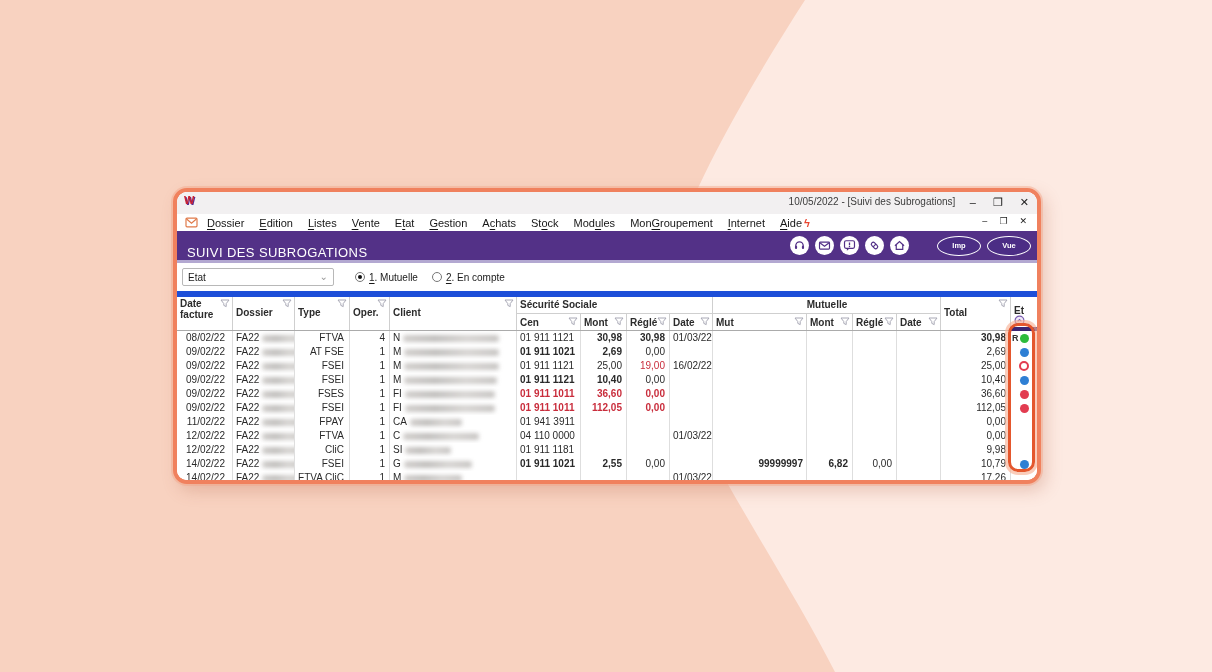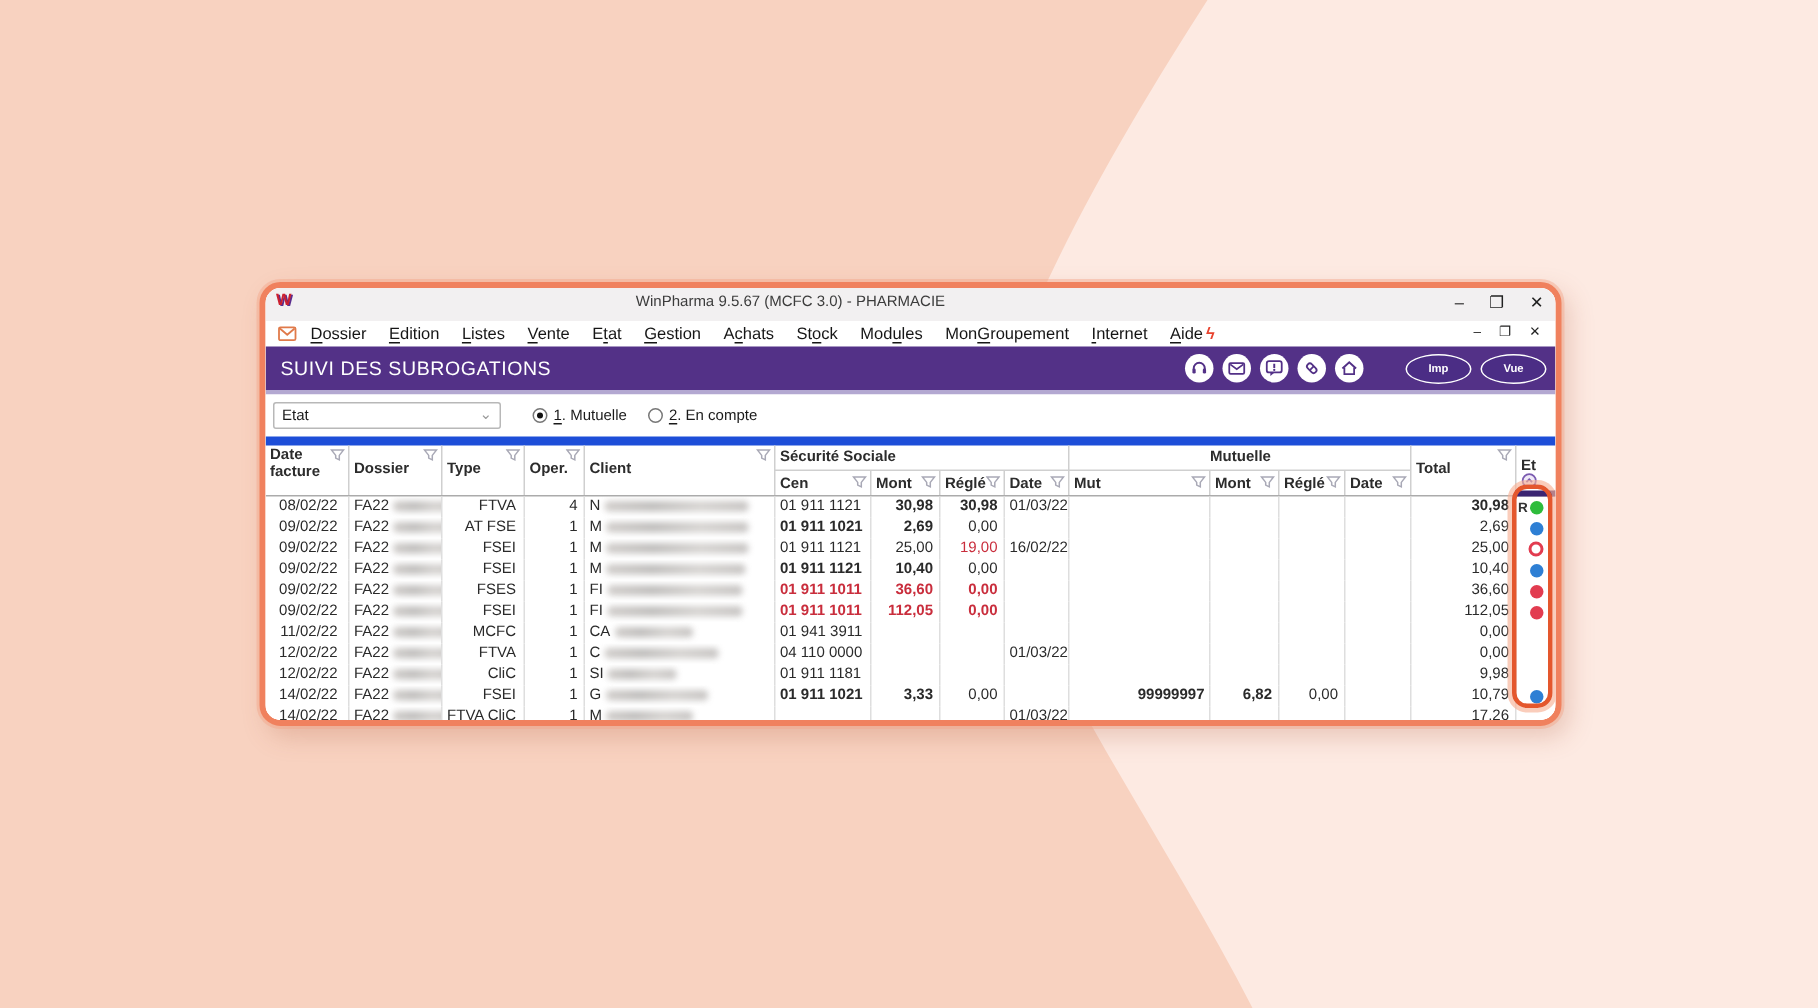--- a/index.html
+++ b/index.html
@@ -115,7 +115,6 @@
             <span class="w1">W</span>
             <span class="w2">W</span>
           </span>
-        <span class="tb-title">WinPharma 9.5.67  (MCFC 3.0) - PHARMACIE</span>
         <span class="tb-controls">
           <span>–</span>
           <span>❐</span>

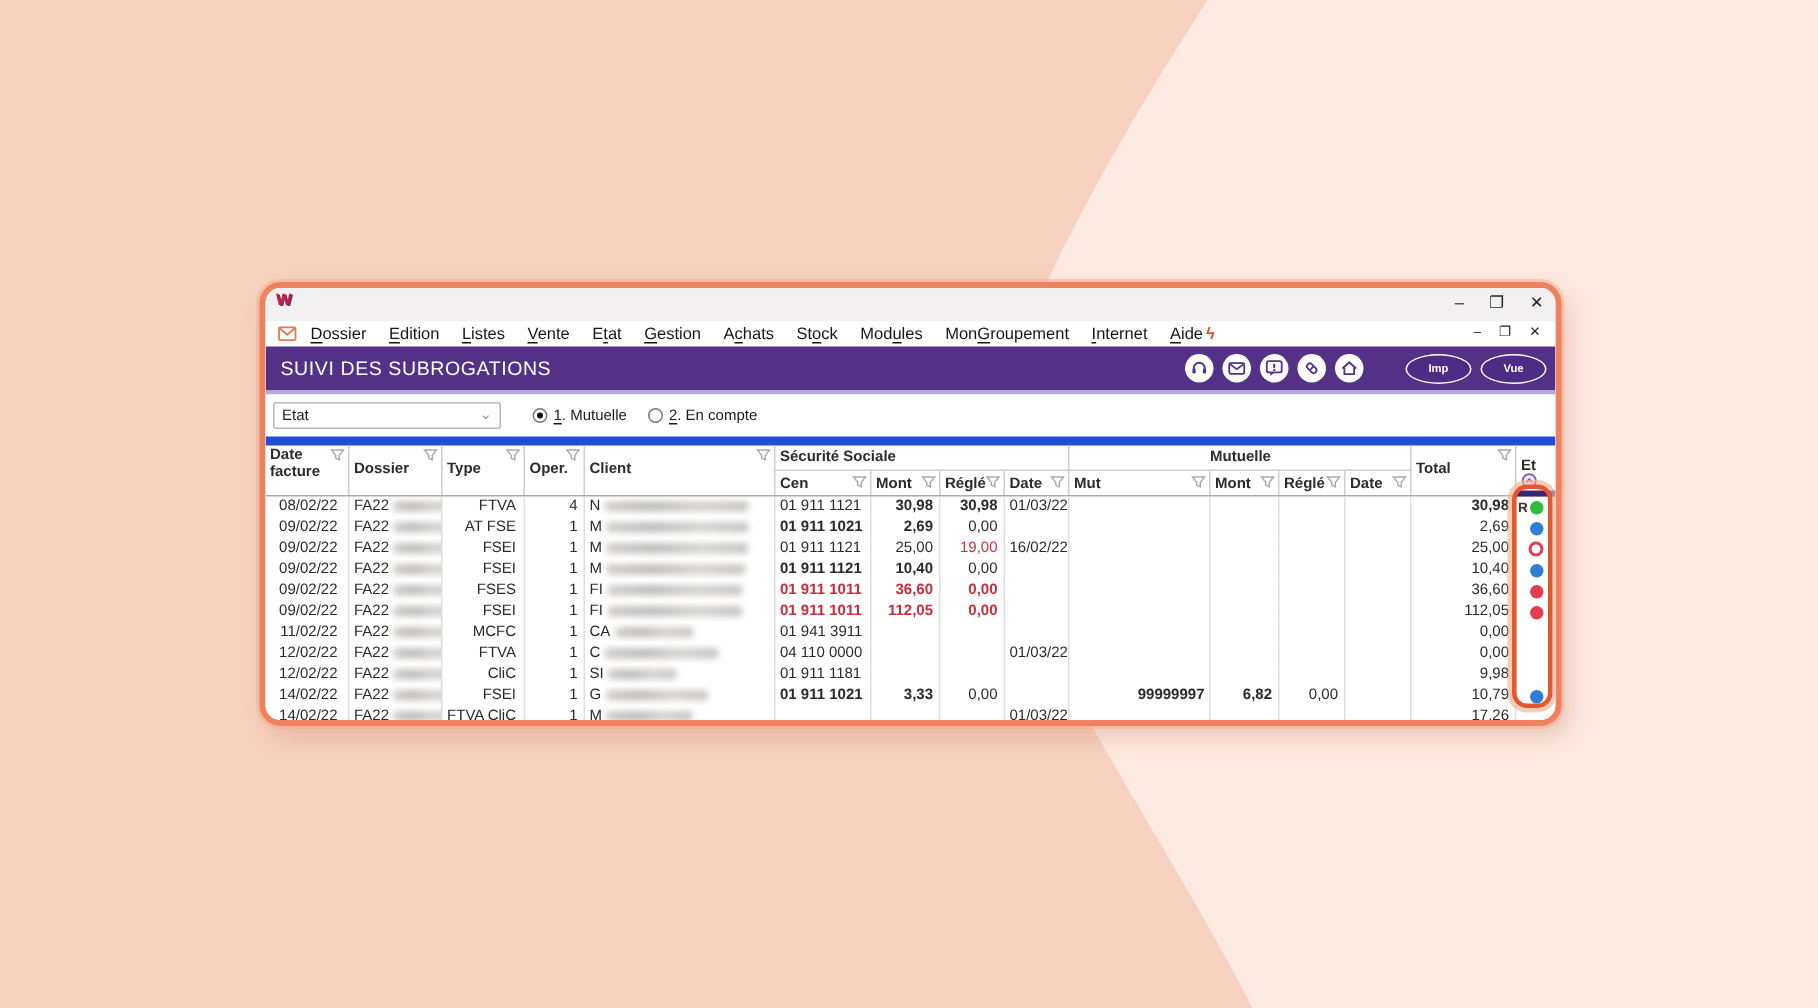--- a/index.html
+++ b/index.html
@@ -115,6 +115,7 @@
             <span class="w1">W</span>
             <span class="w2">W</span>
           </span>
+        <span class="tb-doc">10/05/2022 - [Suivi des Subrogations]</span>
         <span class="tb-controls">
           <span>–</span>
           <span>❐</span>

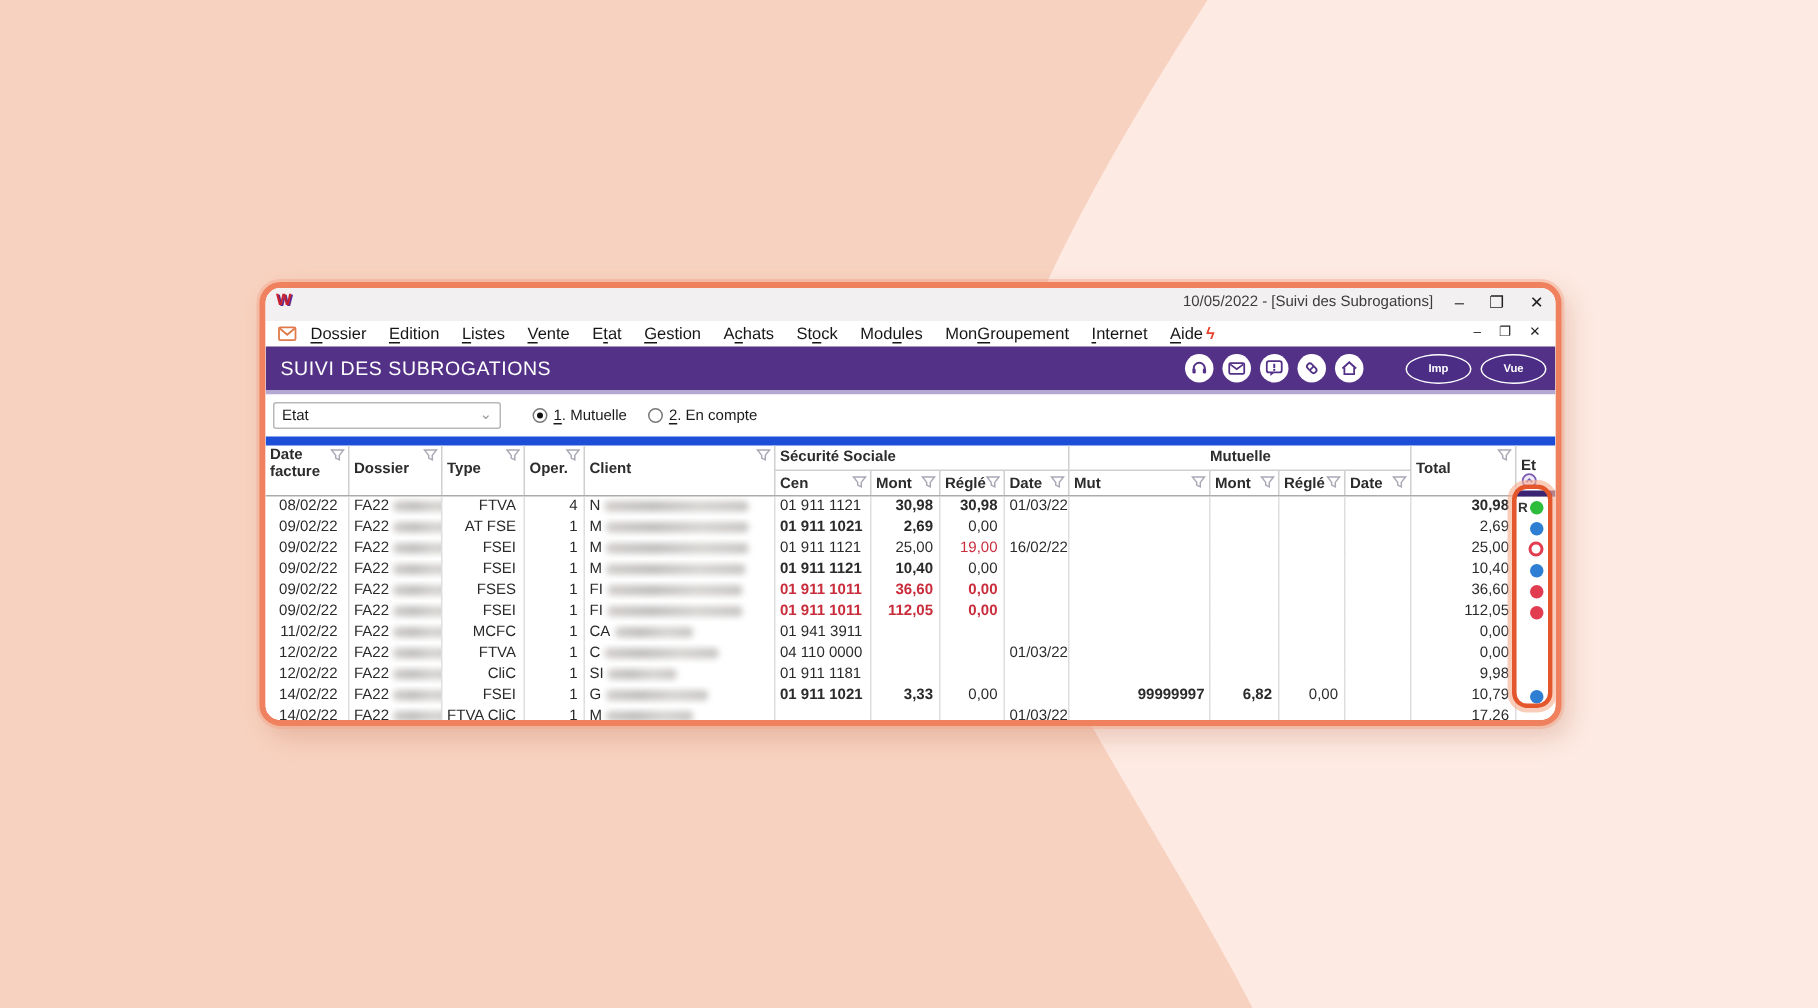--- a/index.html
+++ b/index.html
@@ -34,7 +34,7 @@
   .mdi-controls { position:absolute; right:10px; top:2px; display:flex; gap:12px; font-size:9px; color:#222; }
 
   
-  .banner { position:relative; height:29px; background:var(--accent); display:flex; align-items:center; color:#fff; }
+  .banner { position:relative; height:29px; background:var(--accent); display:flex; align-items:flex-end; color:#fff; }
   .banner-title { font-size:13px; letter-spacing:.4px; padding-left:10px; }
   .banner-right { position:absolute; right:6px; top:0; height:29px; display:flex; align-items:center; gap:6px; }
   .bicon { width:19px; height:19px; border-radius:50%; background:#fff; display:flex; align-items:center; justify-content:center; cursor:default; }

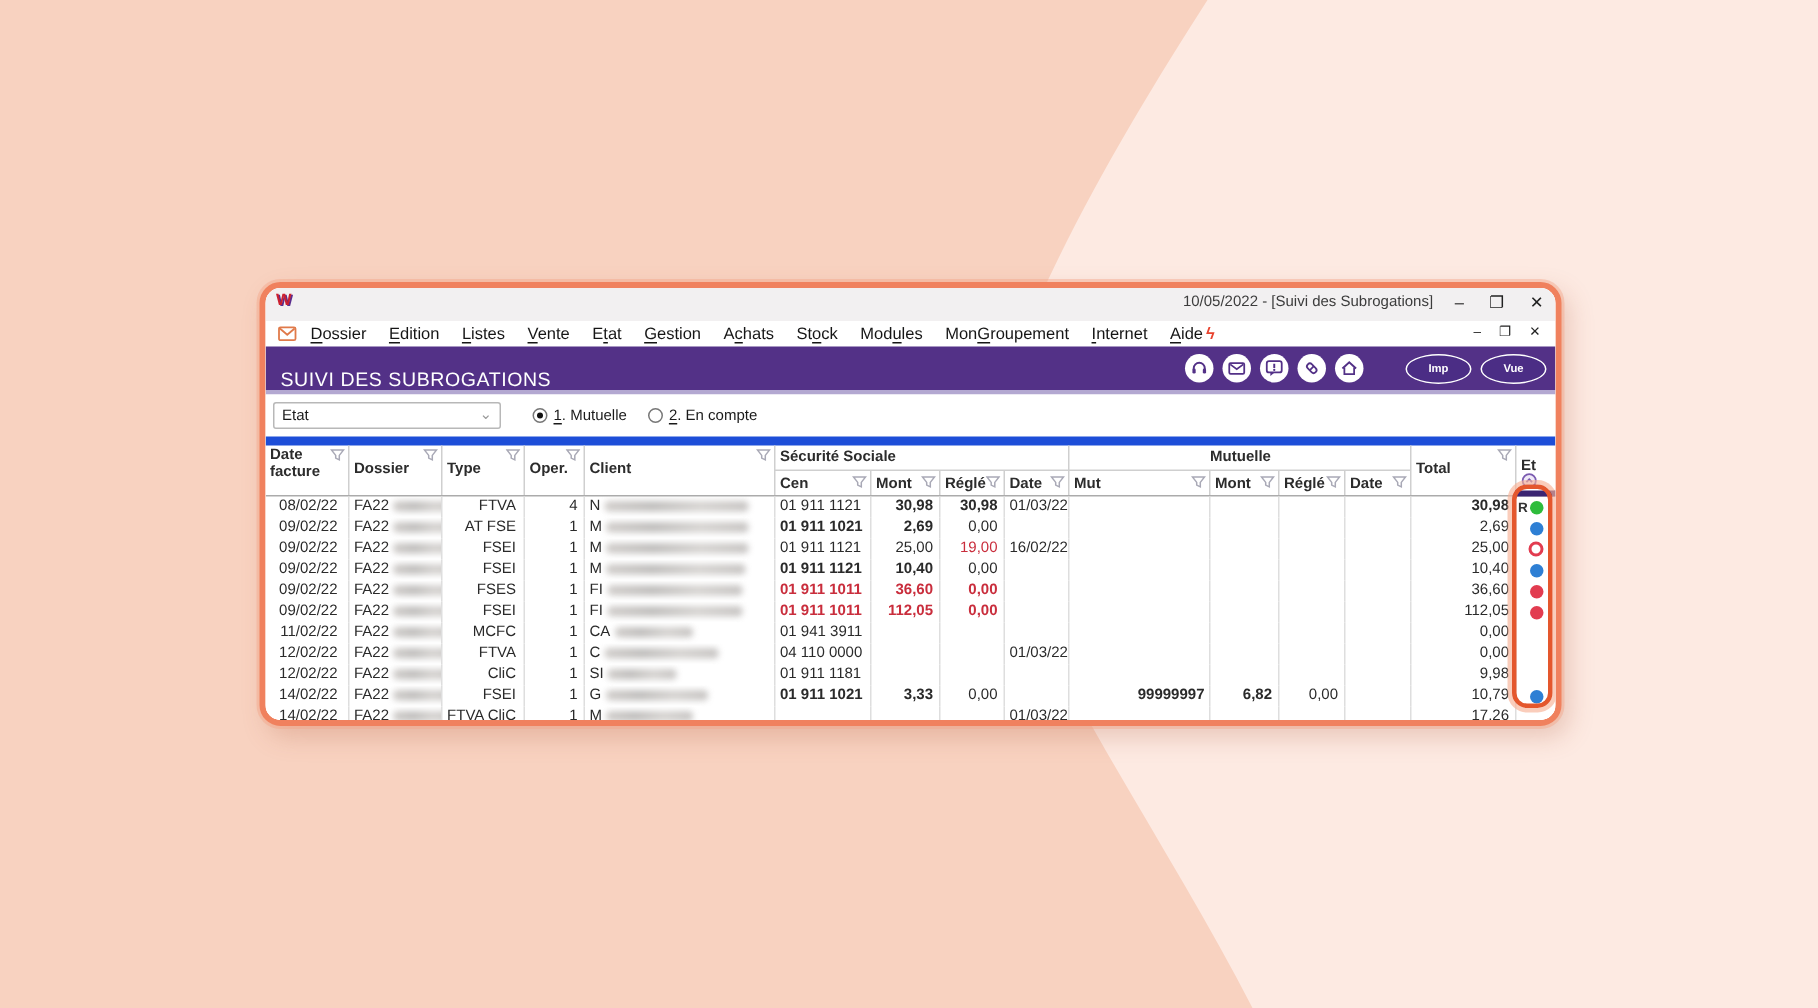--- a/index.html
+++ b/index.html
@@ -435,7 +435,7 @@
             <div class="tr">
               <div class="td c-date">11/02/22</div>
               <div class="td c-dossier"><span>FA22</span><span class="blur" style="width: 40px;"></span></div>
-              <div class="td c-type">MCFC</div>
+              <div class="td c-type">FPAY</div>
               <div class="td c-oper">1</div>
               <div class="td c-client"><span>CA</span><span class="blur" style="width: 52px;"></span></div>
               <div class="td c-cen">01 941 3911</div>

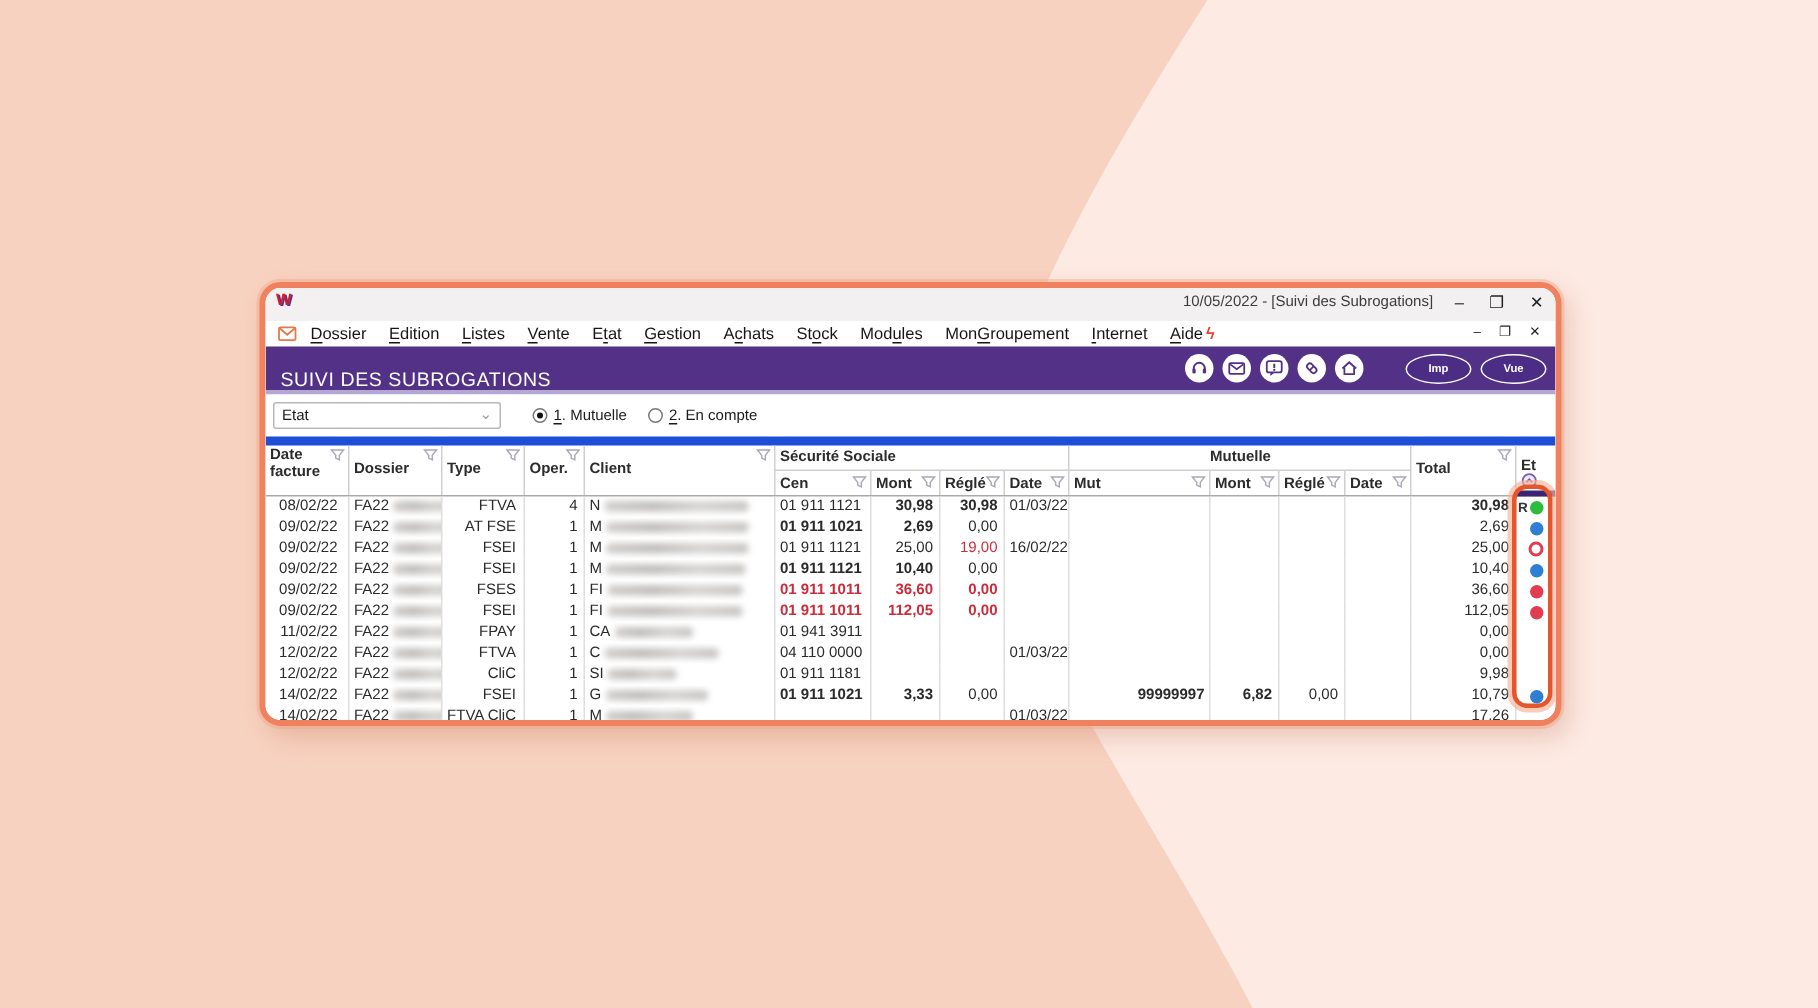--- a/index.html
+++ b/index.html
@@ -499,7 +499,7 @@
               <div class="td c-oper">1</div>
               <div class="td c-client"><span>G</span><span class="blur" style="width: 68px;"></span></div>
               <div class="td c-cen bold">01 911 1021</div>
-              <div class="td c-num bold">3,33</div>
+              <div class="td c-num bold">2,55</div>
               <div class="td c-num">0,00</div>
               <div class="td c-sdate"></div>
               <div class="td c-mut bold">99999997</div>

